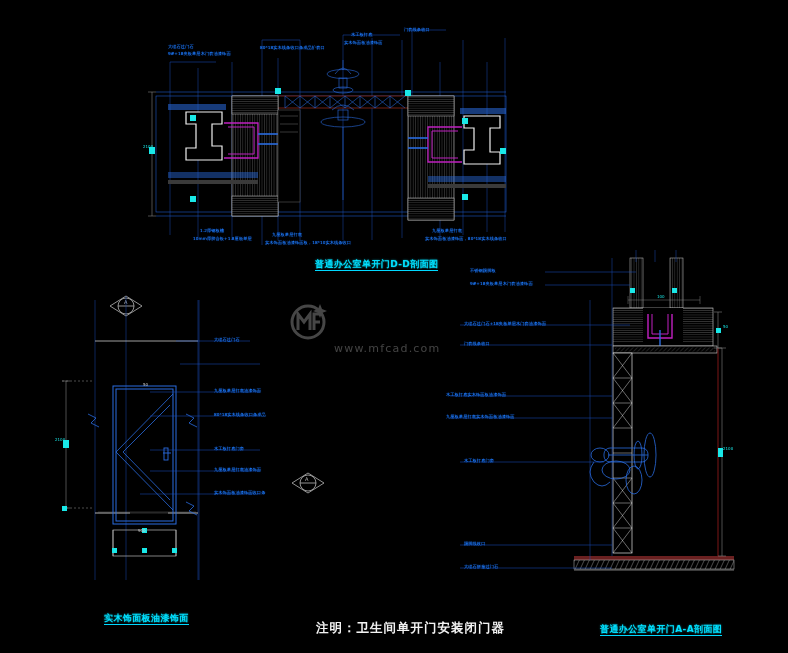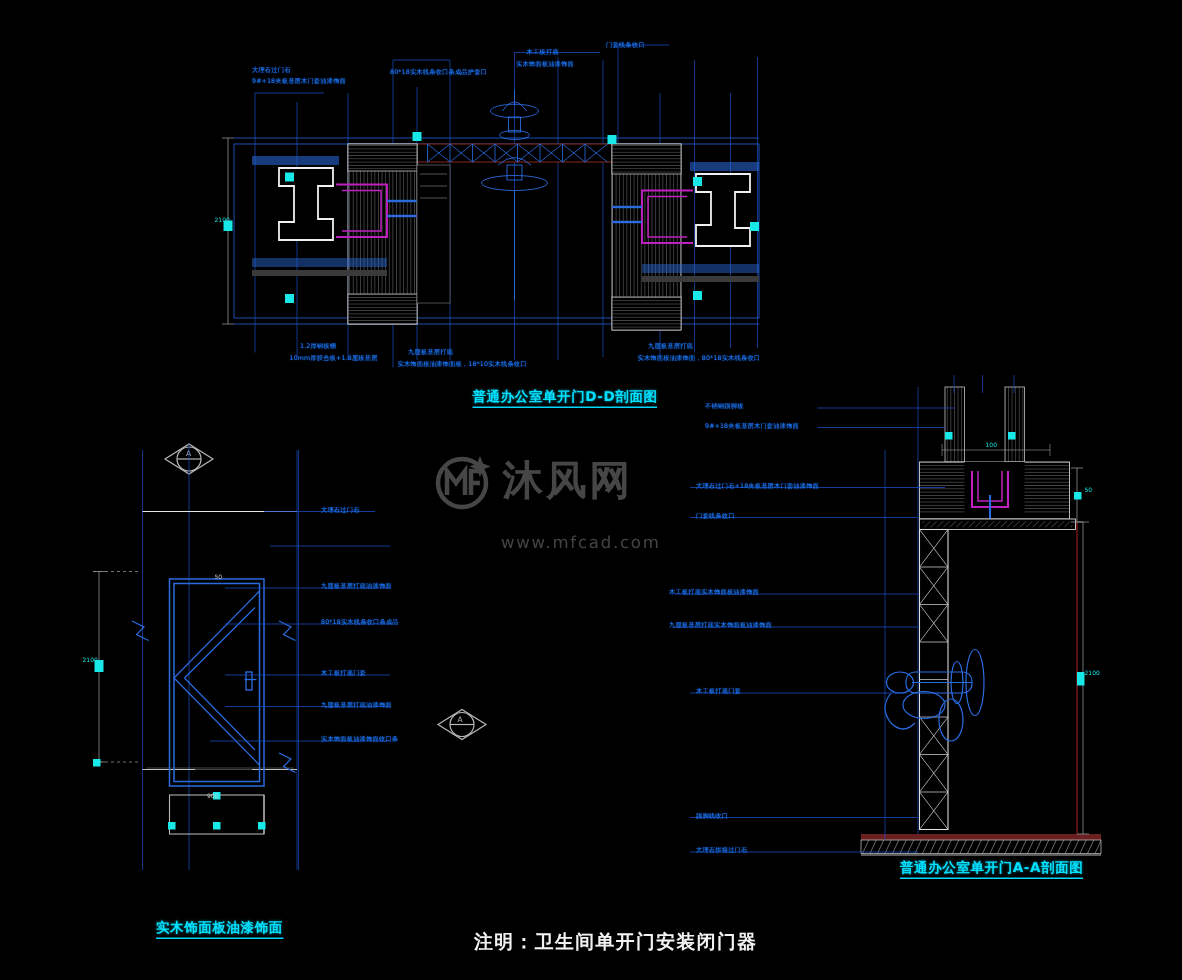--- a/index.html
+++ b/index.html
@@ -448,7 +448,6 @@
       <path d="M28 30 L28 14 L36 14 M28 22 L34 22" fill="none" stroke="#e8e8e8" stroke-width="3"></path>
       <path d="M34 4 l2 5 l5 2 l-5 2 l-2 5 l-2 -5 l-5 -2 l5 -2 z" fill="#e8e8e8"></path>
     </svg>
-    <span class="wmtxt">沐风网</span>
   </div>
   <div class="wmurl">www.mfcad.com</div>
 </div>

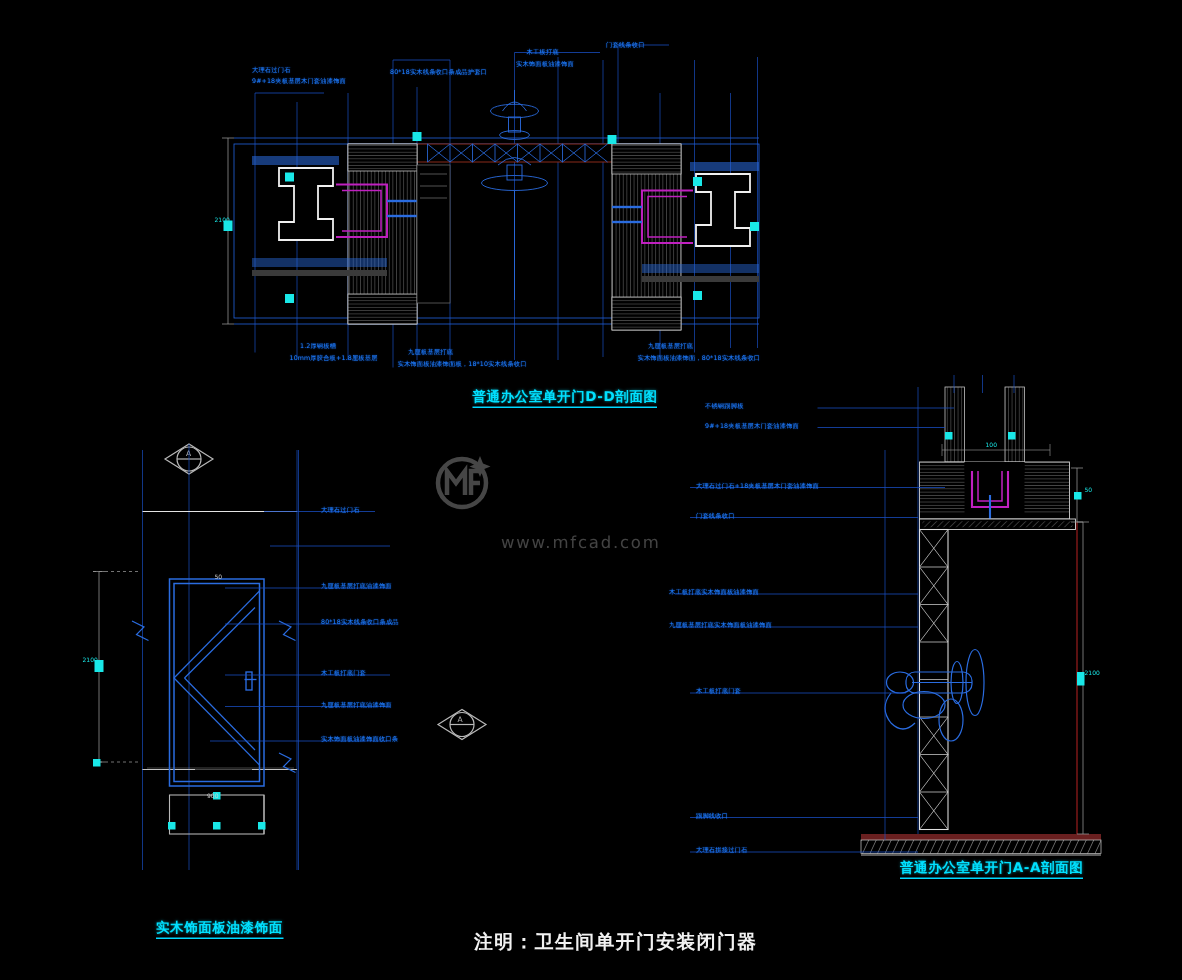--- a/index.html
+++ b/index.html
@@ -63,7 +63,7 @@
     font-family:"DejaVu Sans","Liberation Sans",sans-serif;
   }
   #wm .wmurl{
-    color:#dcdcdc;font-size:11px;letter-spacing:1.2px;margin-top:15px;margin-left:48px;
+    color:#dcdcdc;font-size:11px;letter-spacing:1.2px;margin-top:2px;margin-left:48px;
     font-family:"DejaVu Sans","Liberation Sans",sans-serif;
   }
 </style>

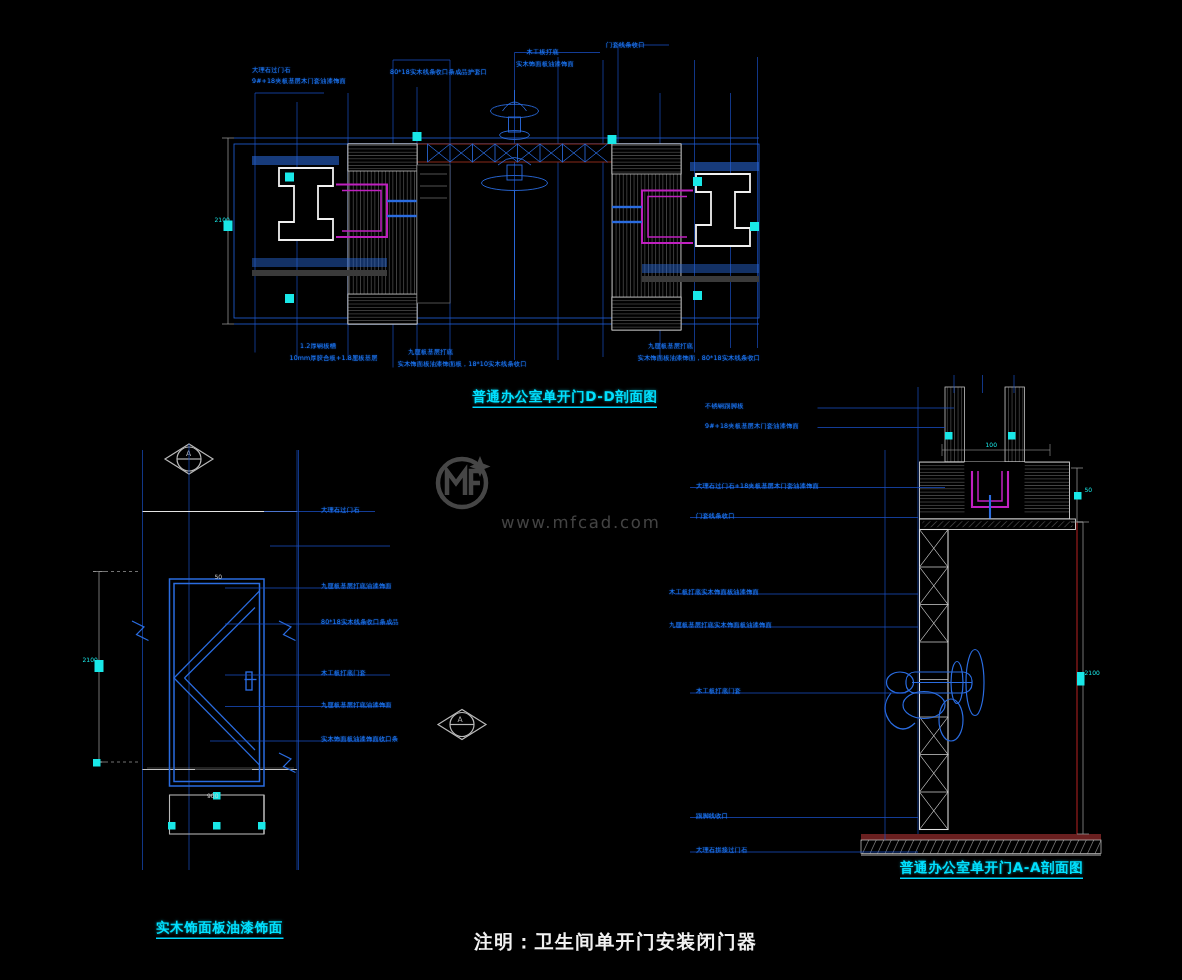--- a/index.html
+++ b/index.html
@@ -496,7 +496,7 @@
 <div class="title" style="left:104px;top:612px;">
   <u>实木饰面板油漆饰面</u>
 </div>
-<div class="title" style="left:600px;top:572px;">
+<div class="title" style="left:600px;top:623px;">
   <u>普通办公室单开门A-A剖面图</u>
 </div>
 

